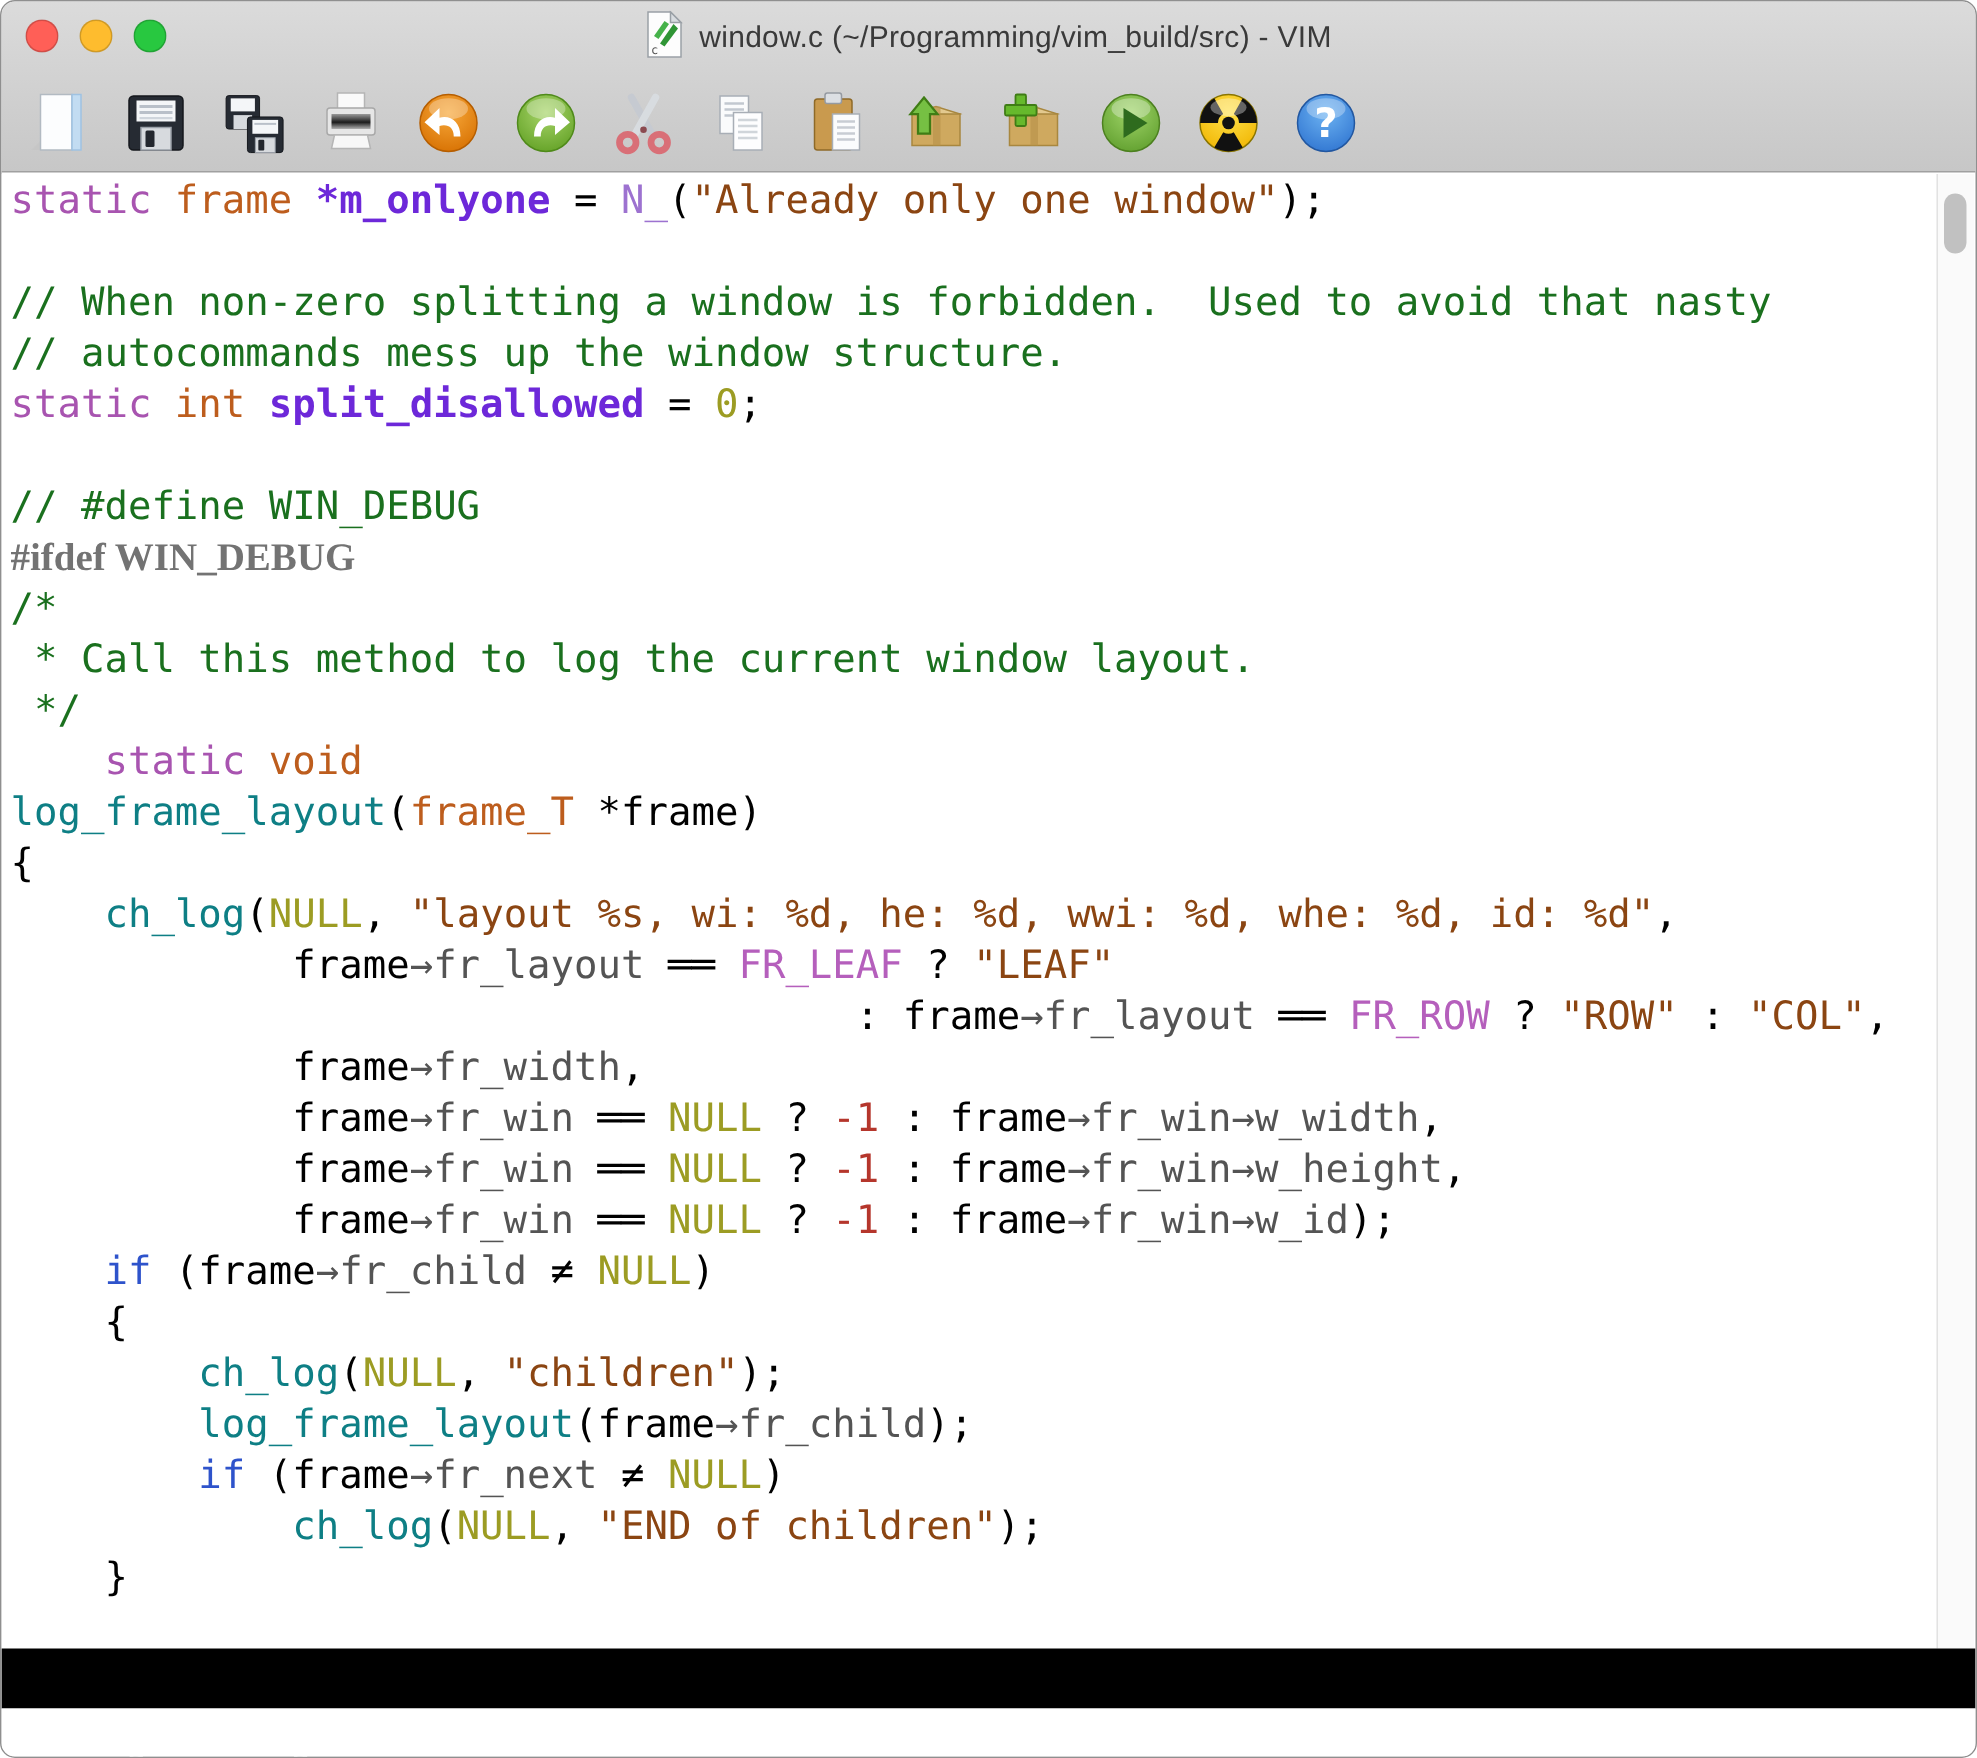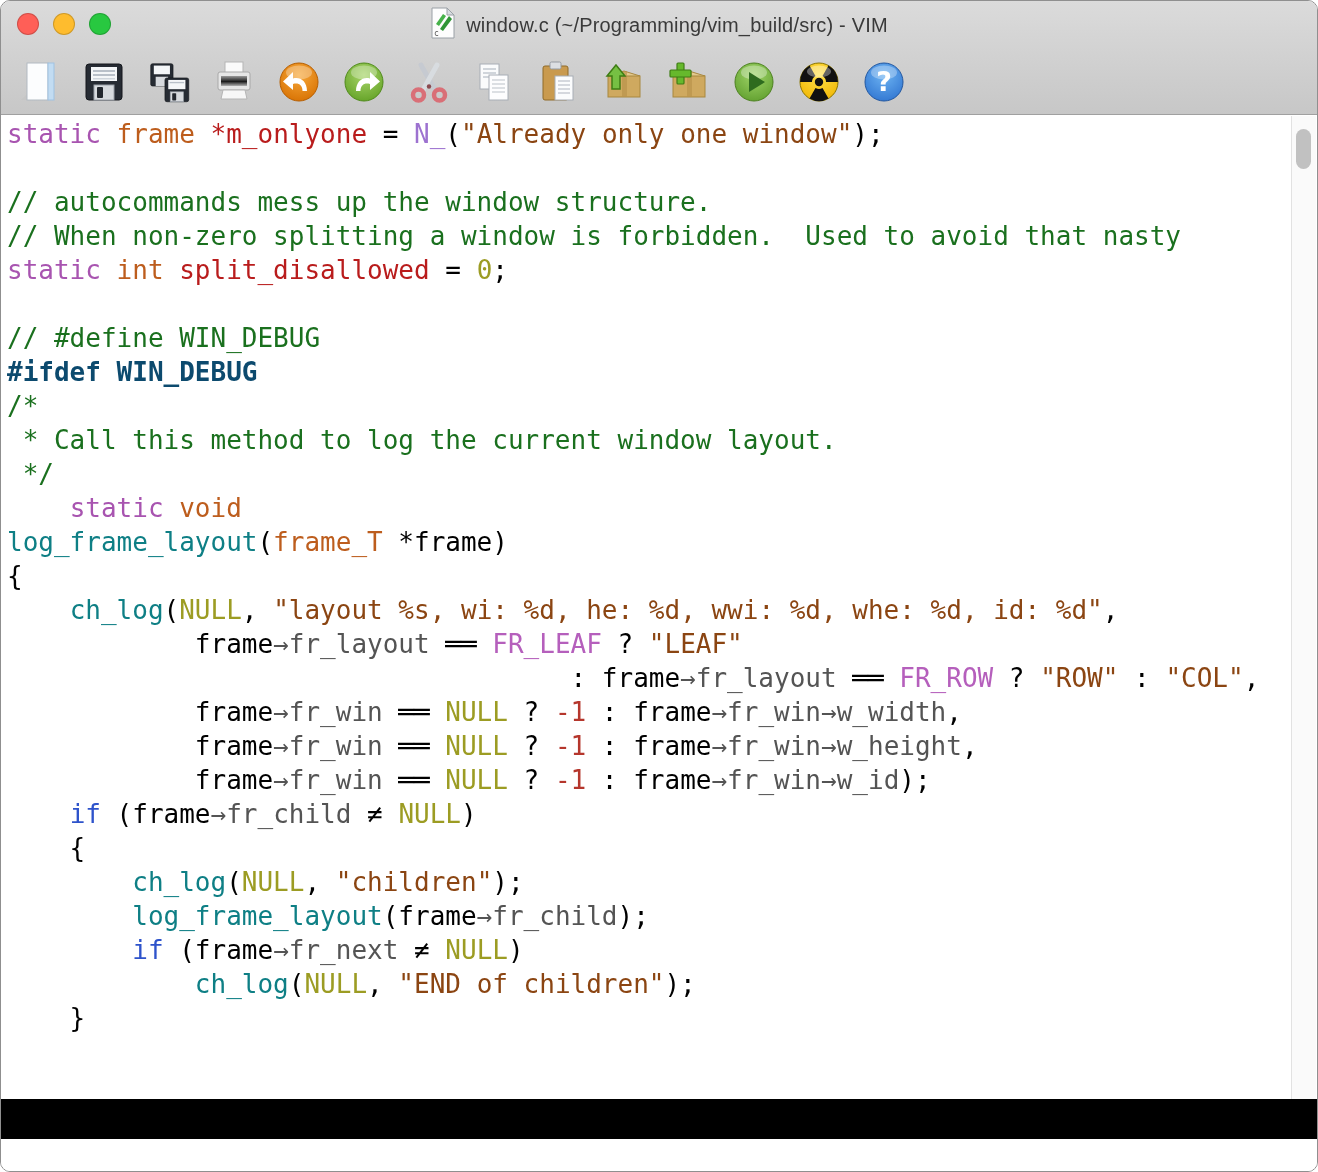--- a/index.html
+++ b/index.html
@@ -29,7 +29,7 @@
   .sg-c {color:#1a701e;}
   .sg-pp{color:#0c4a6e;font-weight:bold;}
   .sg-s {color:#8b4512;}
-  .sg-id{color:#b91c1c;}
+  .sg-id{color:#6d28d9;font-weight:bold;}
   .sg-cn{color:#9c9c23;}
   .sg-m {color:#545454;text-align:center;}
   .sg-f {color:#0e7f85;}

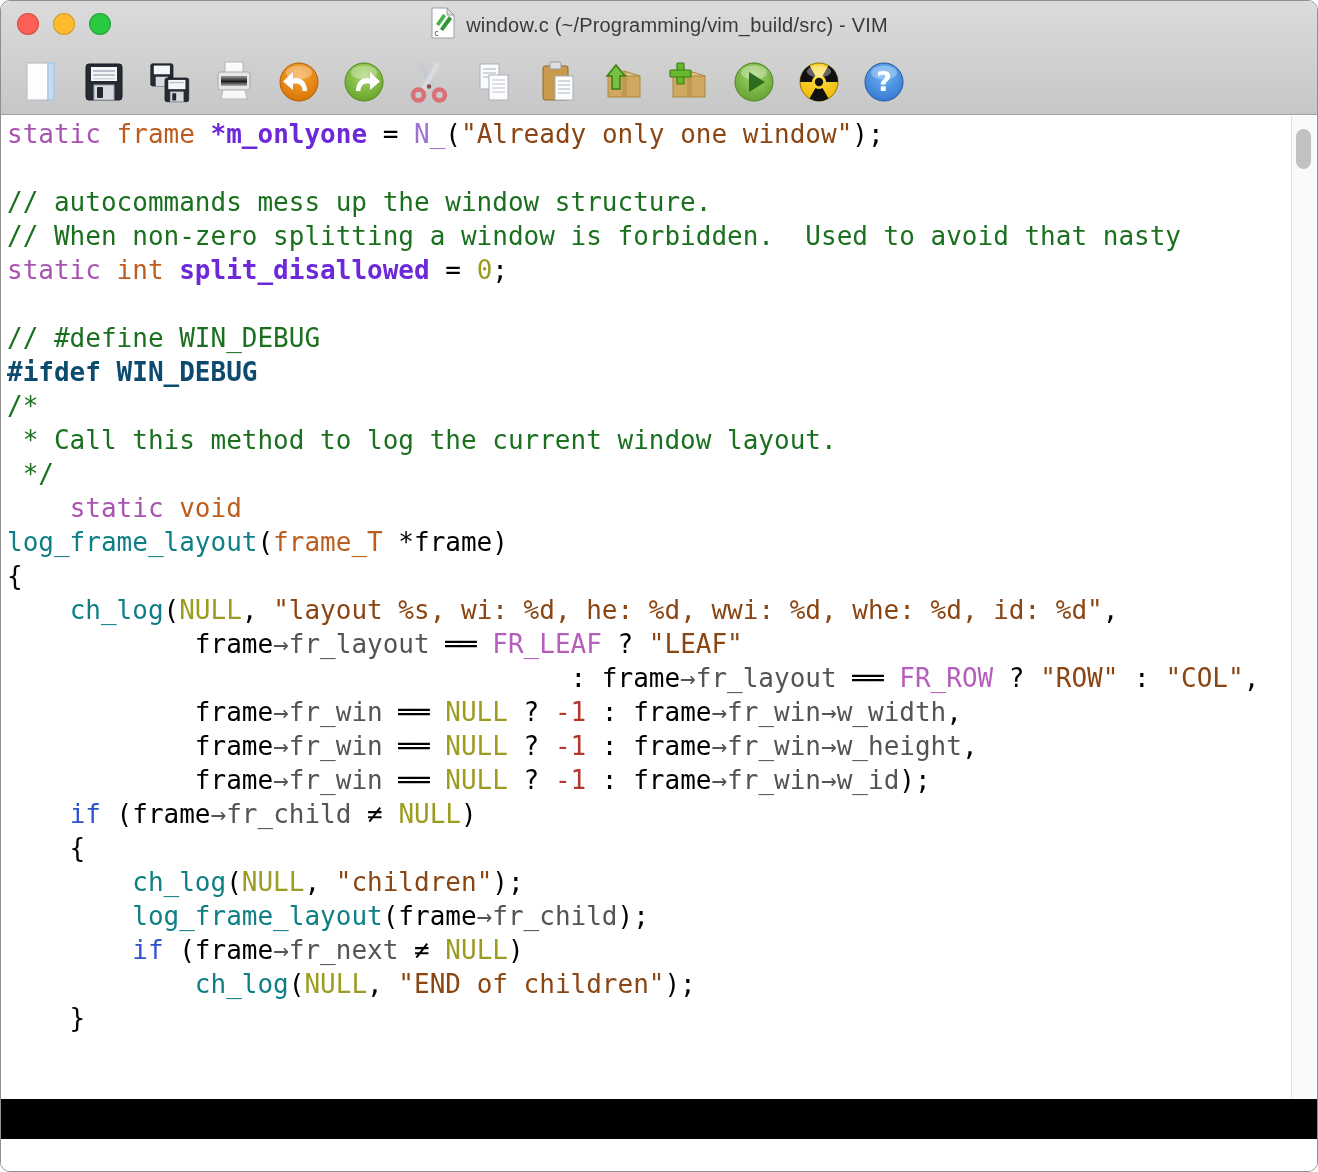--- a/index.html
+++ b/index.html
@@ -258,8 +258,8 @@
   <div class="code">
       <div class="line"><span class="sg-k">static</span><span class="sg-p"> </span><span class="sg-t">frame</span><span class="sg-p"> </span><span class="sg-id">*m_onlyone</span><span class="sg-p"> = </span><span class="sg-mc">N_</span><span class="sg-p">(</span><span class="sg-s">"Already only one window"</span><span class="sg-p">);</span></div>
       <div class="line"></div>
+      <div class="line"><span class="sg-c">// When non-zero splitting a window is forbidden.  Used to avoid that nasty</span></div>
       <div class="line"><span class="sg-c">// autocommands mess up the window structure.</span></div>
-      <div class="line"><span class="sg-c">// When non-zero splitting a window is forbidden.  Used to avoid that nasty</span></div>
       <div class="line"><span class="sg-k">static</span><span class="sg-p"> </span><span class="sg-t">int</span><span class="sg-p"> </span><span class="sg-id">split_disallowed</span><span class="sg-p"> = </span><span class="sg-cn">0</span><span class="sg-p">;</span></div>
       <div class="line"></div>
       <div class="line"><span class="sg-c">// #define WIN_DEBUG</span></div>

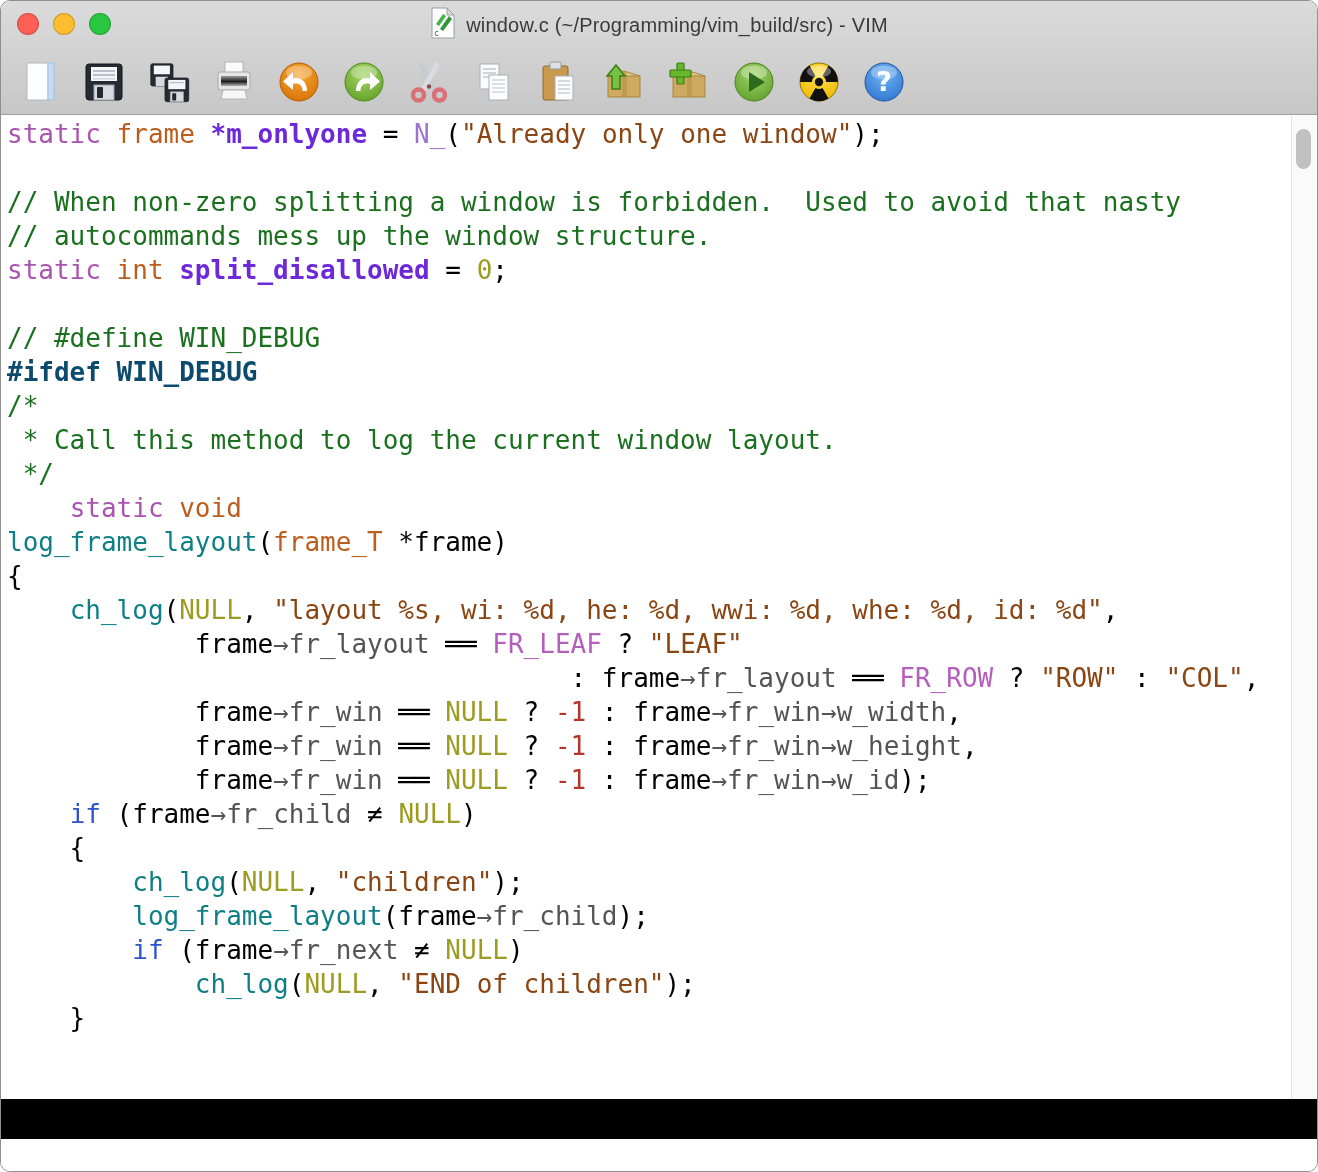--- a/index.html
+++ b/index.html
@@ -27,7 +27,7 @@
   .sg-k {color:#a854b0;}
   .sg-t {color:#bd5d1d;}
   .sg-c {color:#1a701e;}
-  .sg-pp{color:#0c4a6e;font-weight:bold;}
+  .sg-pp{color:#737373;font-weight:bold;font-family:Liberation Serif, serif;}
   .sg-s {color:#8b4512;}
   .sg-id{color:#6d28d9;font-weight:bold;}
   .sg-cn{color:#9c9c23;}

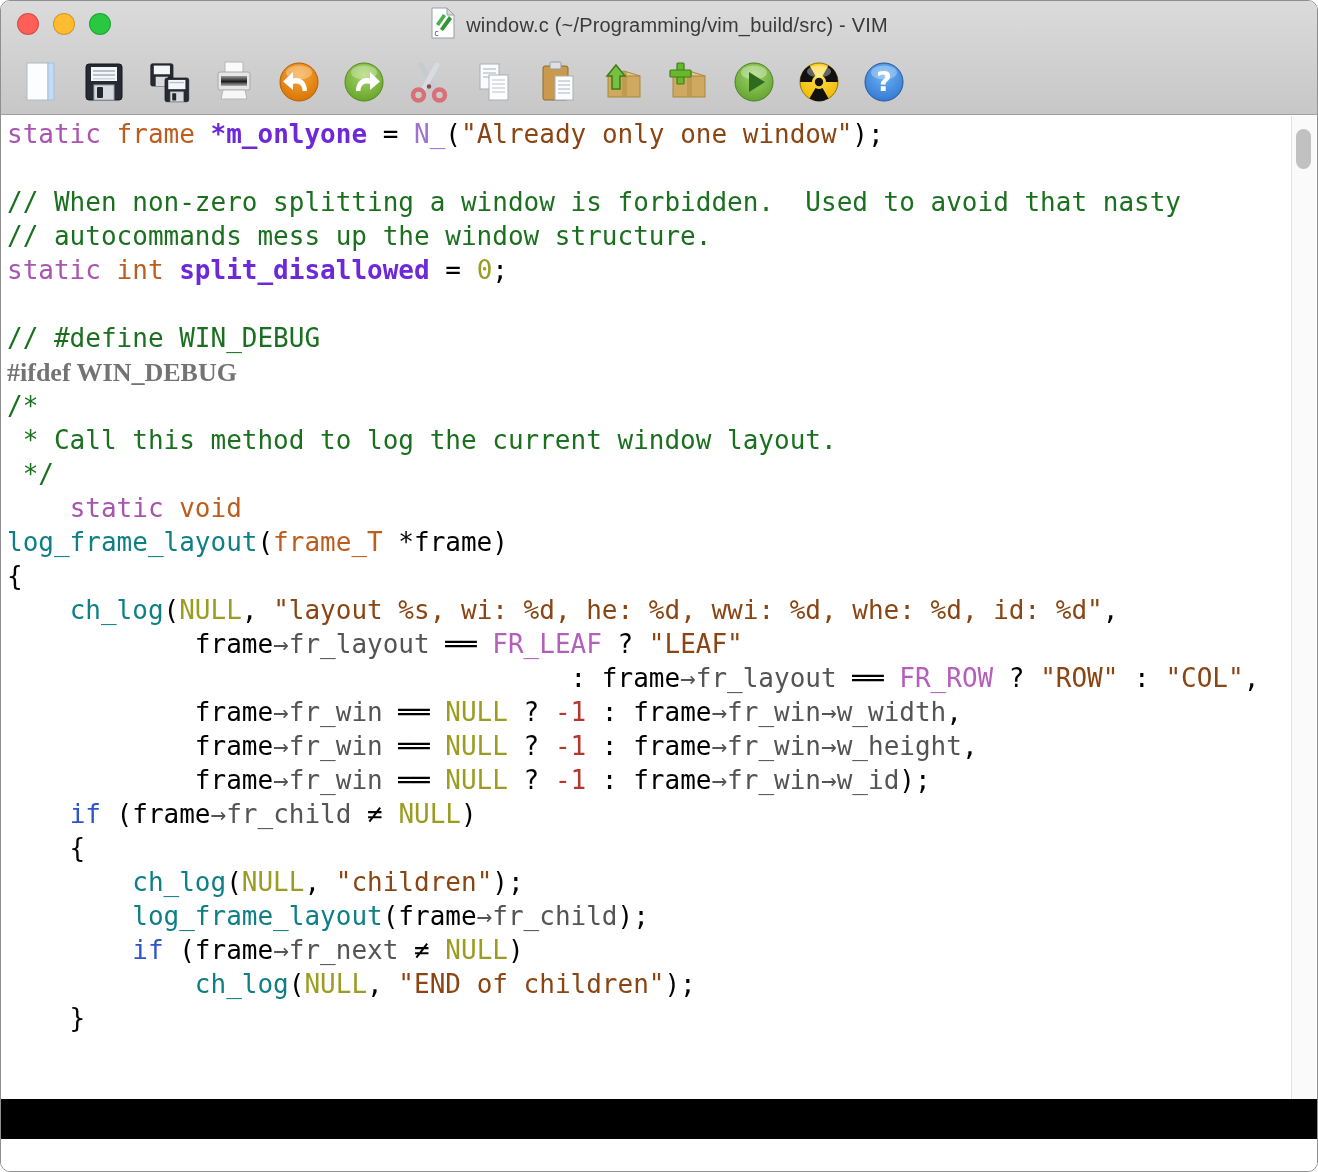--- a/index.html
+++ b/index.html
@@ -273,6 +273,7 @@
       <div class="line"><span class="sg-p">    </span><span class="sg-f">ch_log</span><span class="sg-p">(</span><span class="sg-cn">NULL</span><span class="sg-p">, </span><span class="sg-s">"layout %s, wi: %d, he: %d, wwi: %d, whe: %d, id: %d"</span><span class="sg-p">,</span></div>
       <div class="line"><span class="sg-p">            frame</span><span class="sg-m">→fr_layout</span><span class="sg-p"> ══ </span><span class="sg-ct">FR_LEAF</span><span class="sg-p"> ? </span><span class="sg-s">"LEAF"</span></div>
       <div class="line"><span class="sg-p">                                    : frame</span><span class="sg-m">→fr_layout</span><span class="sg-p"> ══ </span><span class="sg-ct">FR_ROW</span><span class="sg-p"> ? </span><span class="sg-s">"ROW"</span><span class="sg-p"> : </span><span class="sg-s">"COL"</span><span class="sg-p">,</span></div>
+      <div class="line"><span class="sg-p">            frame</span><span class="sg-m">→fr_width</span><span class="sg-p">,</span></div>
       <div class="line"><span class="sg-p">            frame</span><span class="sg-m">→fr_win</span><span class="sg-p"> ══ </span><span class="sg-cn">NULL</span><span class="sg-p"> ? </span><span class="sg-n">-1</span><span class="sg-p"> : frame</span><span class="sg-m">→fr_win→w_width</span><span class="sg-p">,</span></div>
       <div class="line"><span class="sg-p">            frame</span><span class="sg-m">→fr_win</span><span class="sg-p"> ══ </span><span class="sg-cn">NULL</span><span class="sg-p"> ? </span><span class="sg-n">-1</span><span class="sg-p"> : frame</span><span class="sg-m">→fr_win→w_height</span><span class="sg-p">,</span></div>
       <div class="line"><span class="sg-p">            frame</span><span class="sg-m">→fr_win</span><span class="sg-p"> ══ </span><span class="sg-cn">NULL</span><span class="sg-p"> ? </span><span class="sg-n">-1</span><span class="sg-p"> : frame</span><span class="sg-m">→fr_win→w_id</span><span class="sg-p">);</span></div>

